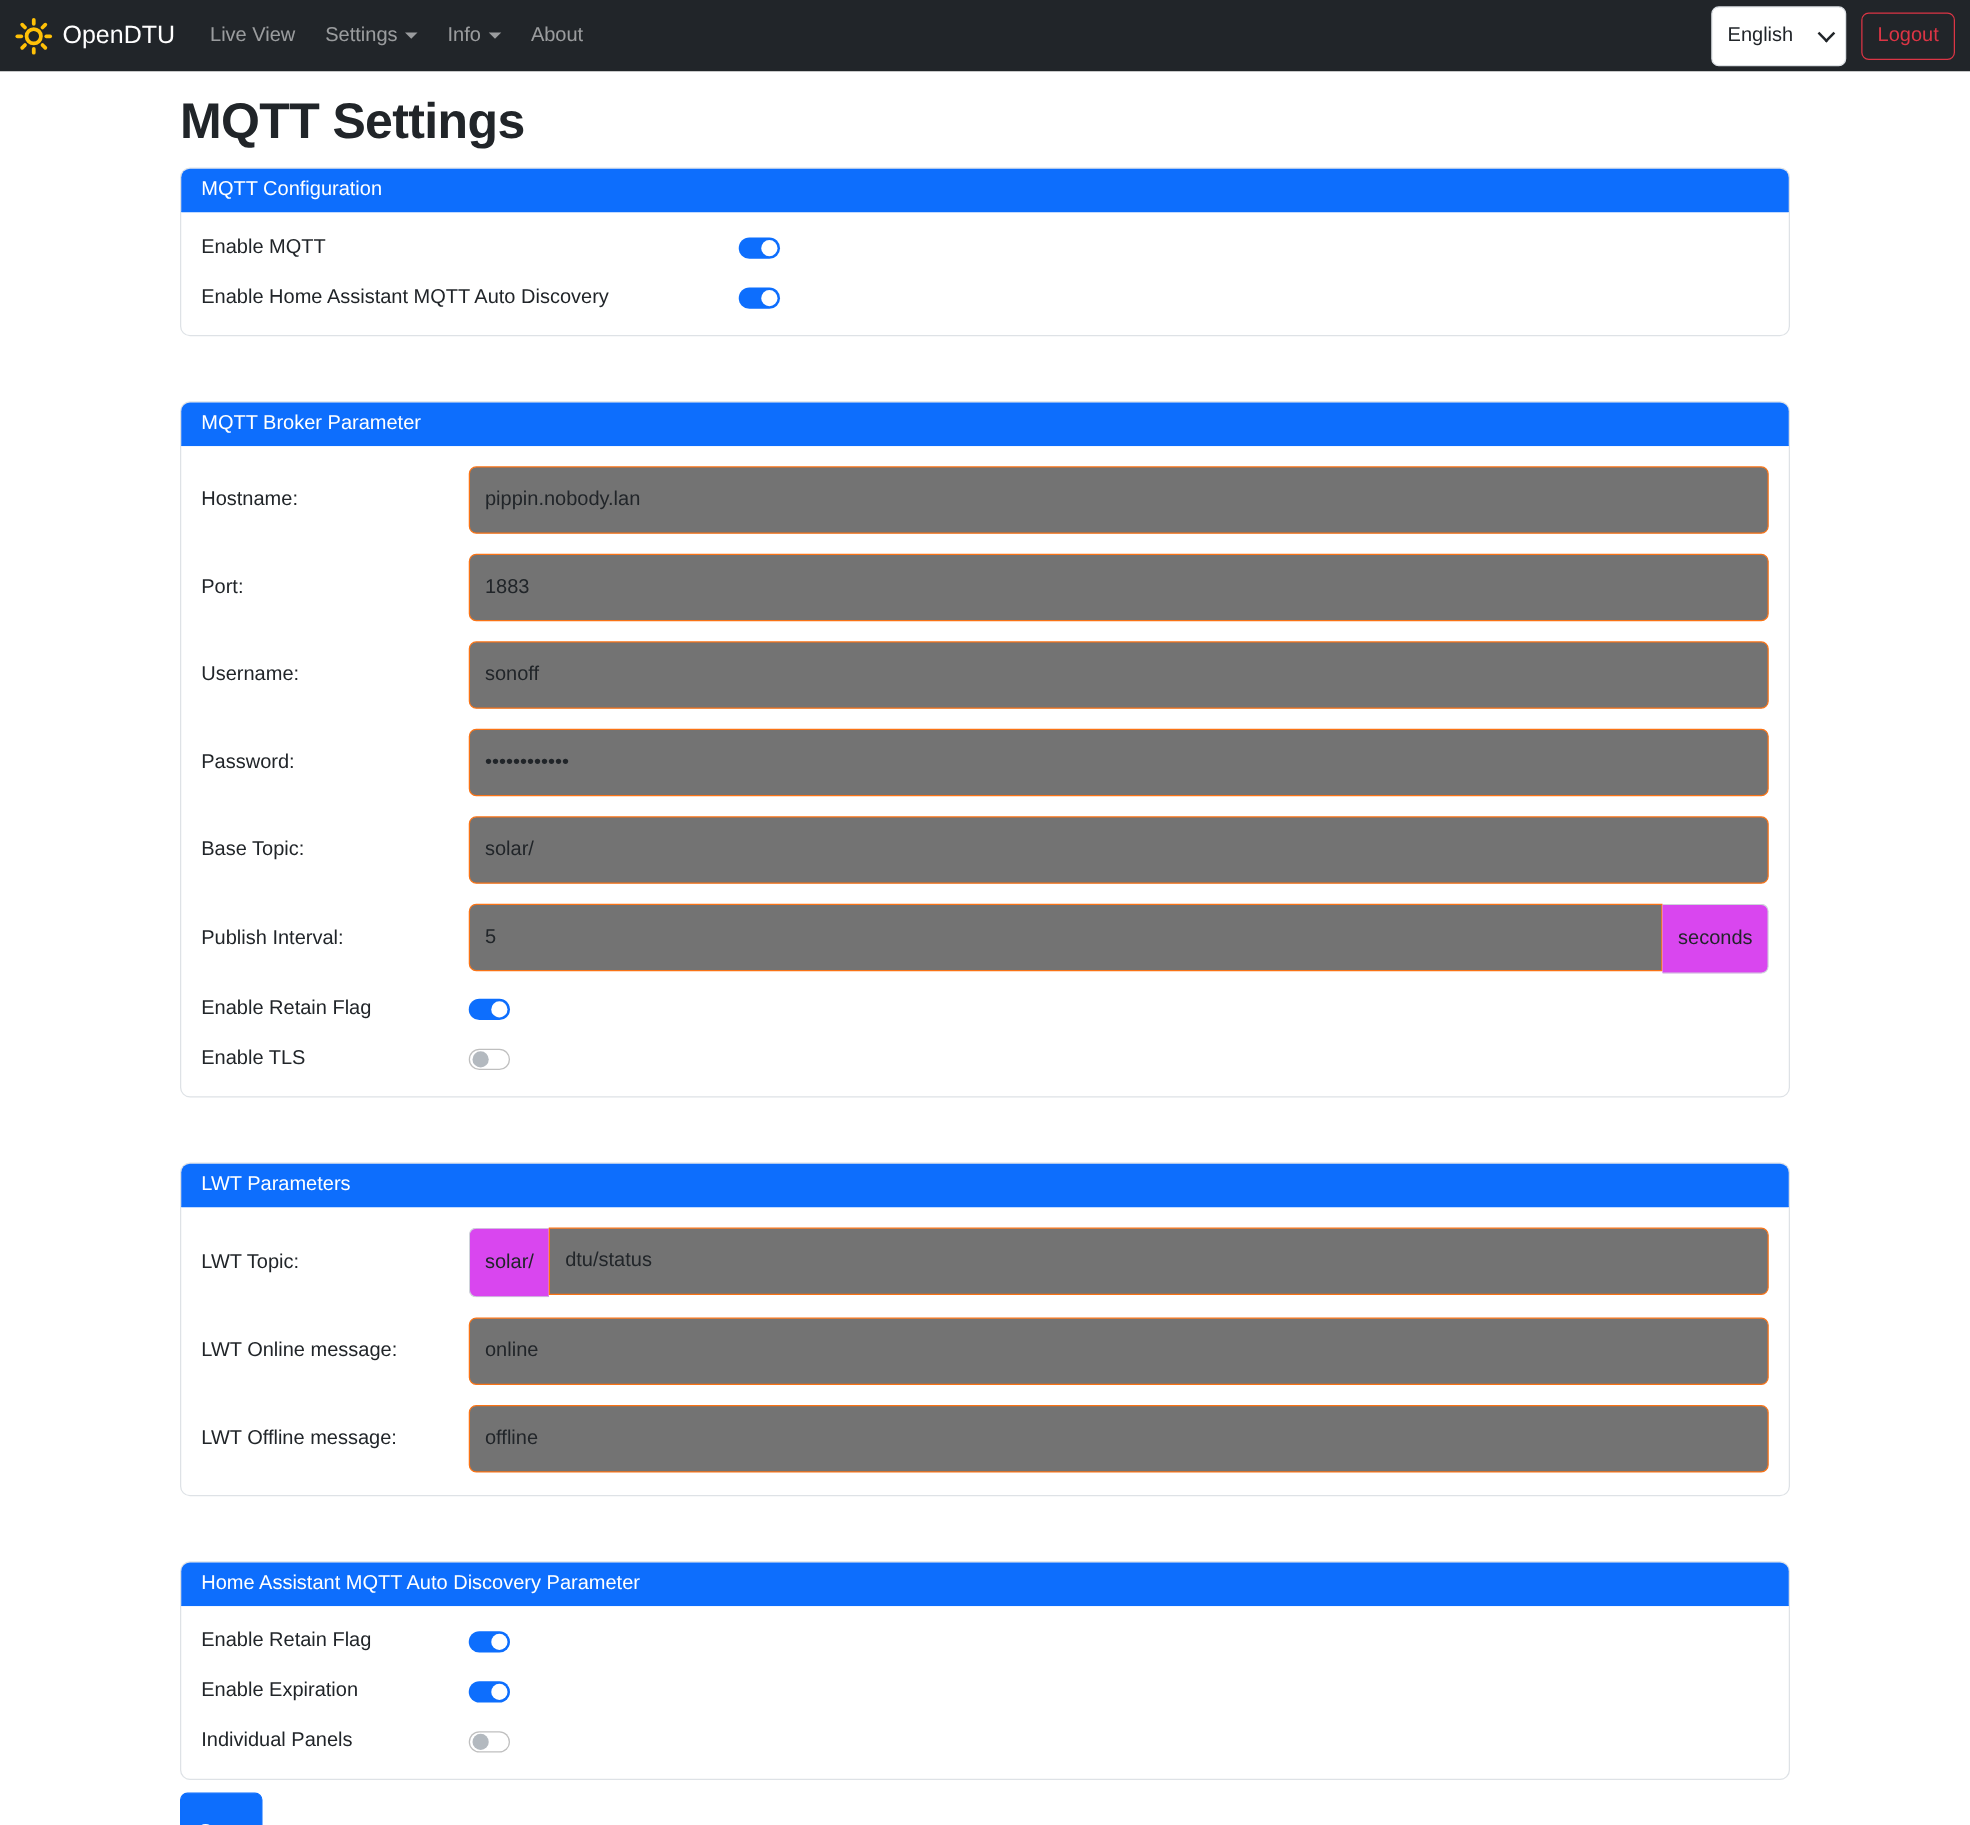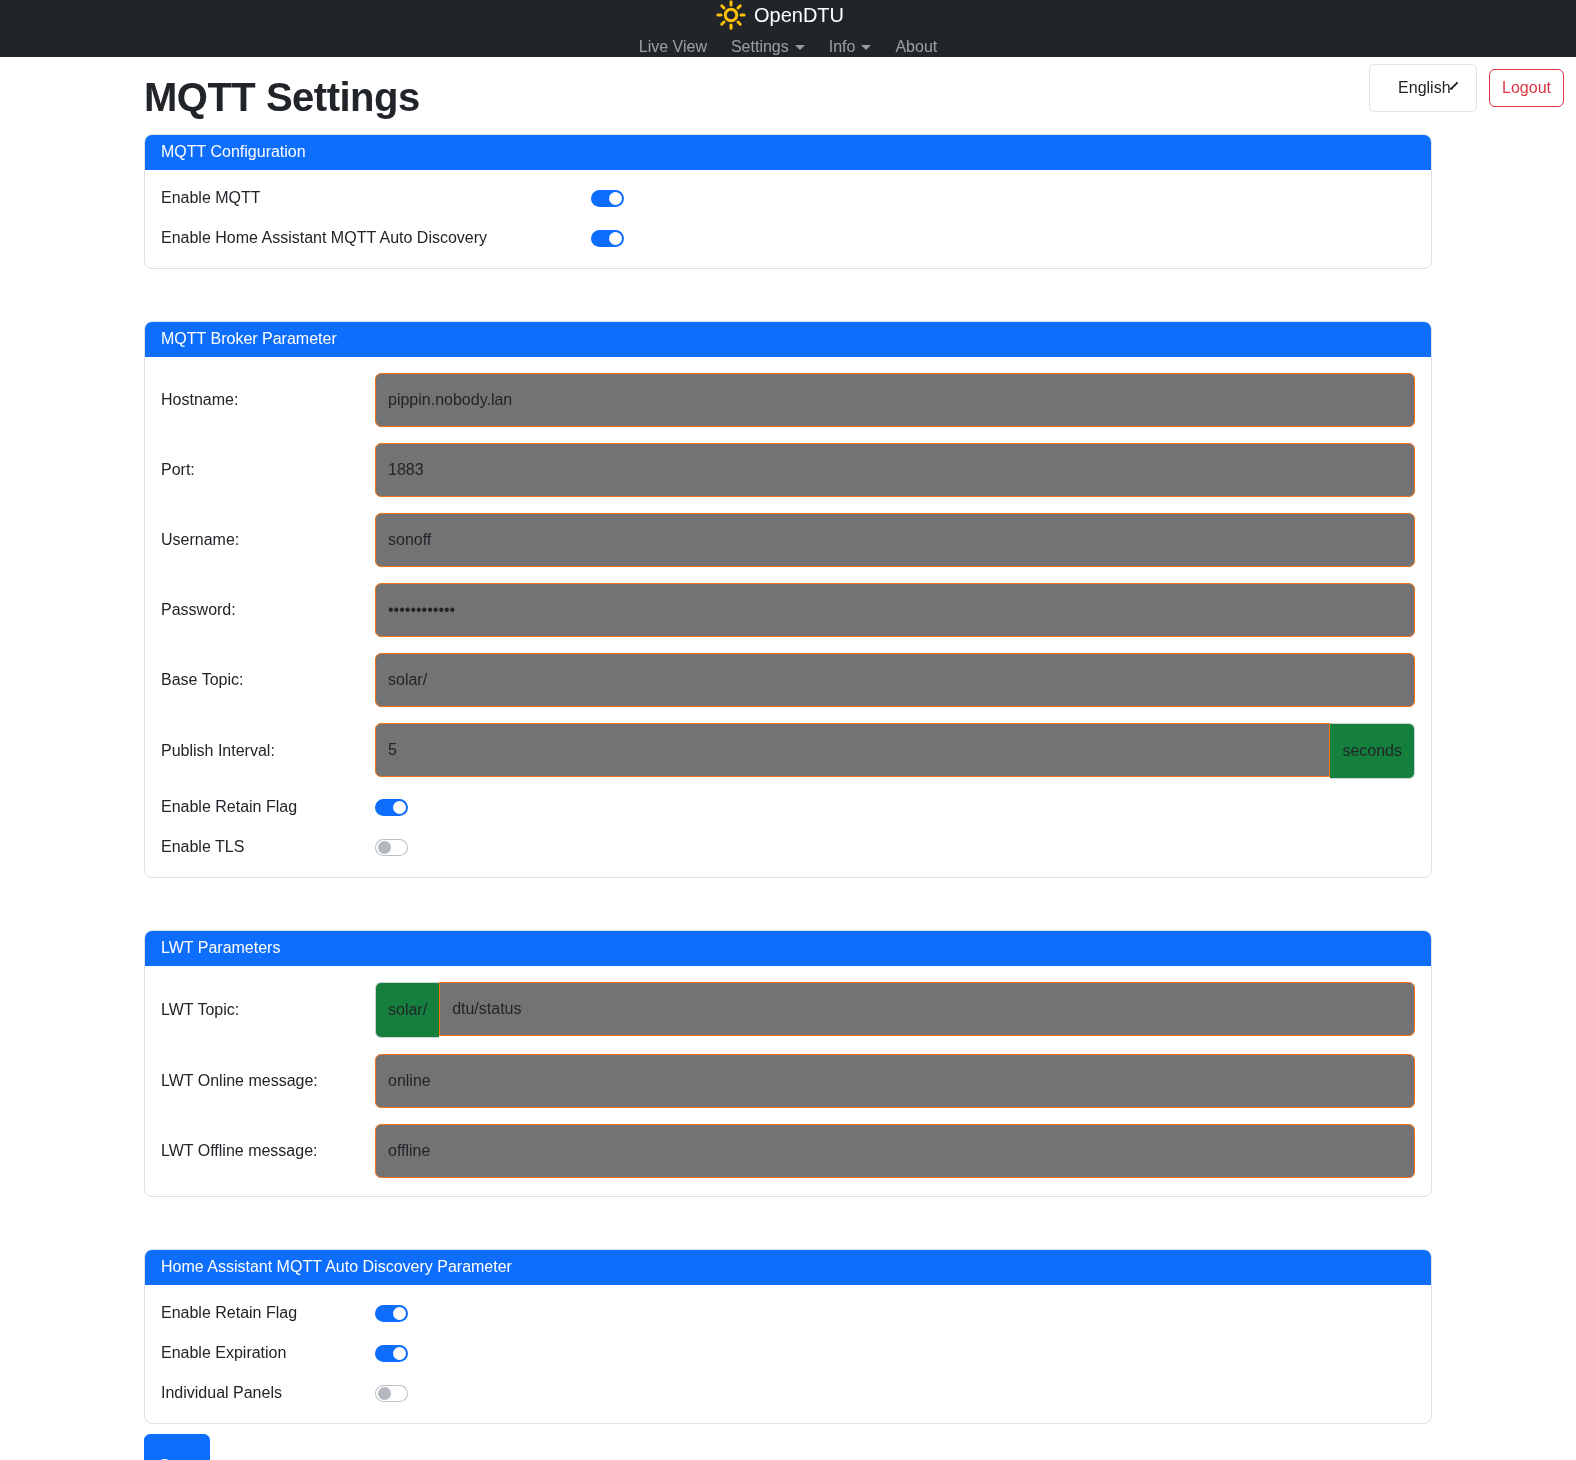--- a/index.html
+++ b/index.html
@@ -20,7 +20,6 @@
     display:flex;
     align-items:center;
     padding:0 12px;
-    flex-direction:column;
   }
   .brand {
     display:flex; align-items:center; gap:8px;

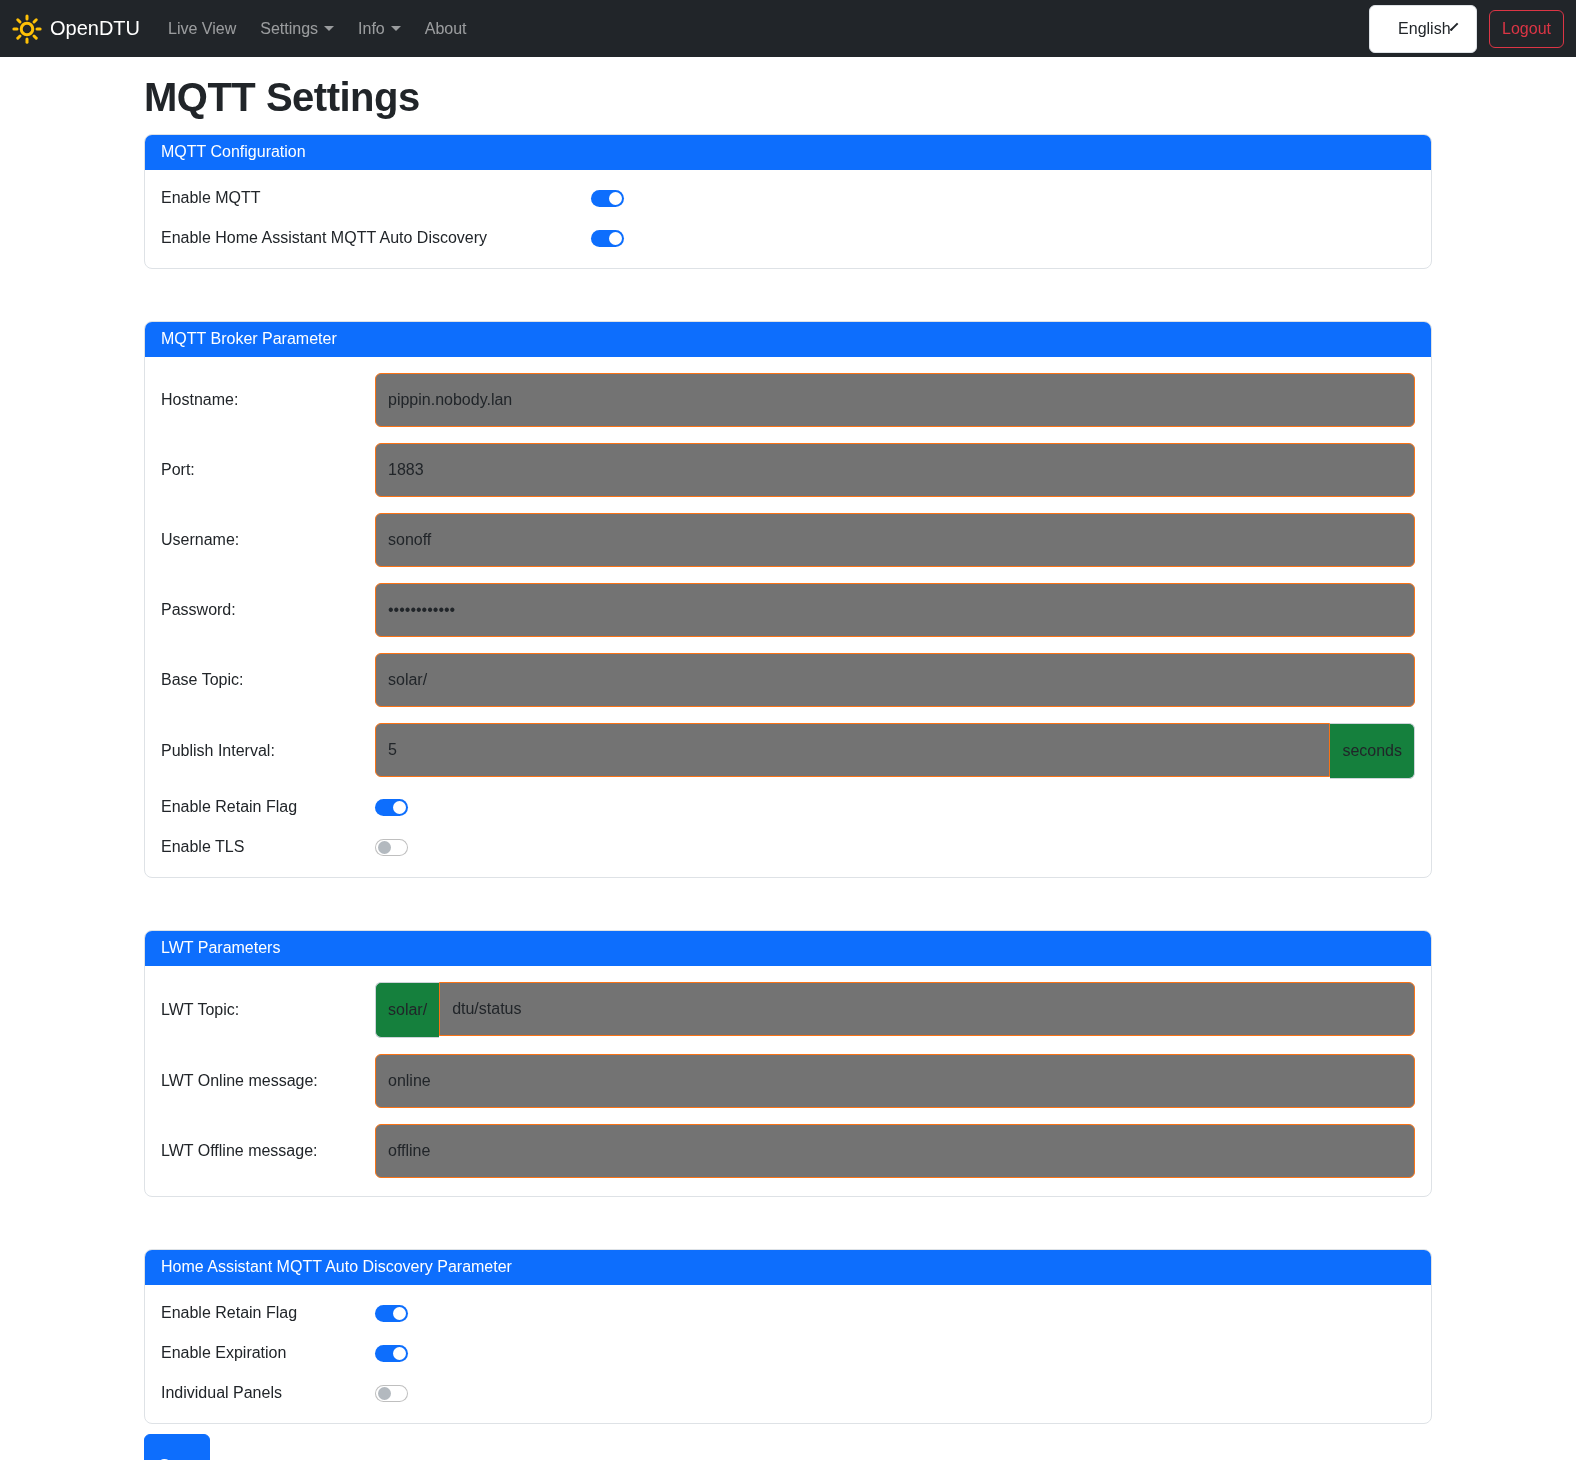--- a/index.html
+++ b/index.html
@@ -47,7 +47,7 @@
     border:1px solid #dee2e6; border-radius:6px;
     height:48px; width:108px;
     display:flex; align-items:center; justify-content:space-between;
-    padding:6px 28px; cursor:pointer; font-size:16px;
+    padding:6px 12px; cursor:pointer; font-size:16px;
   }
   .chevron-down {
     width:10px; height:10px;

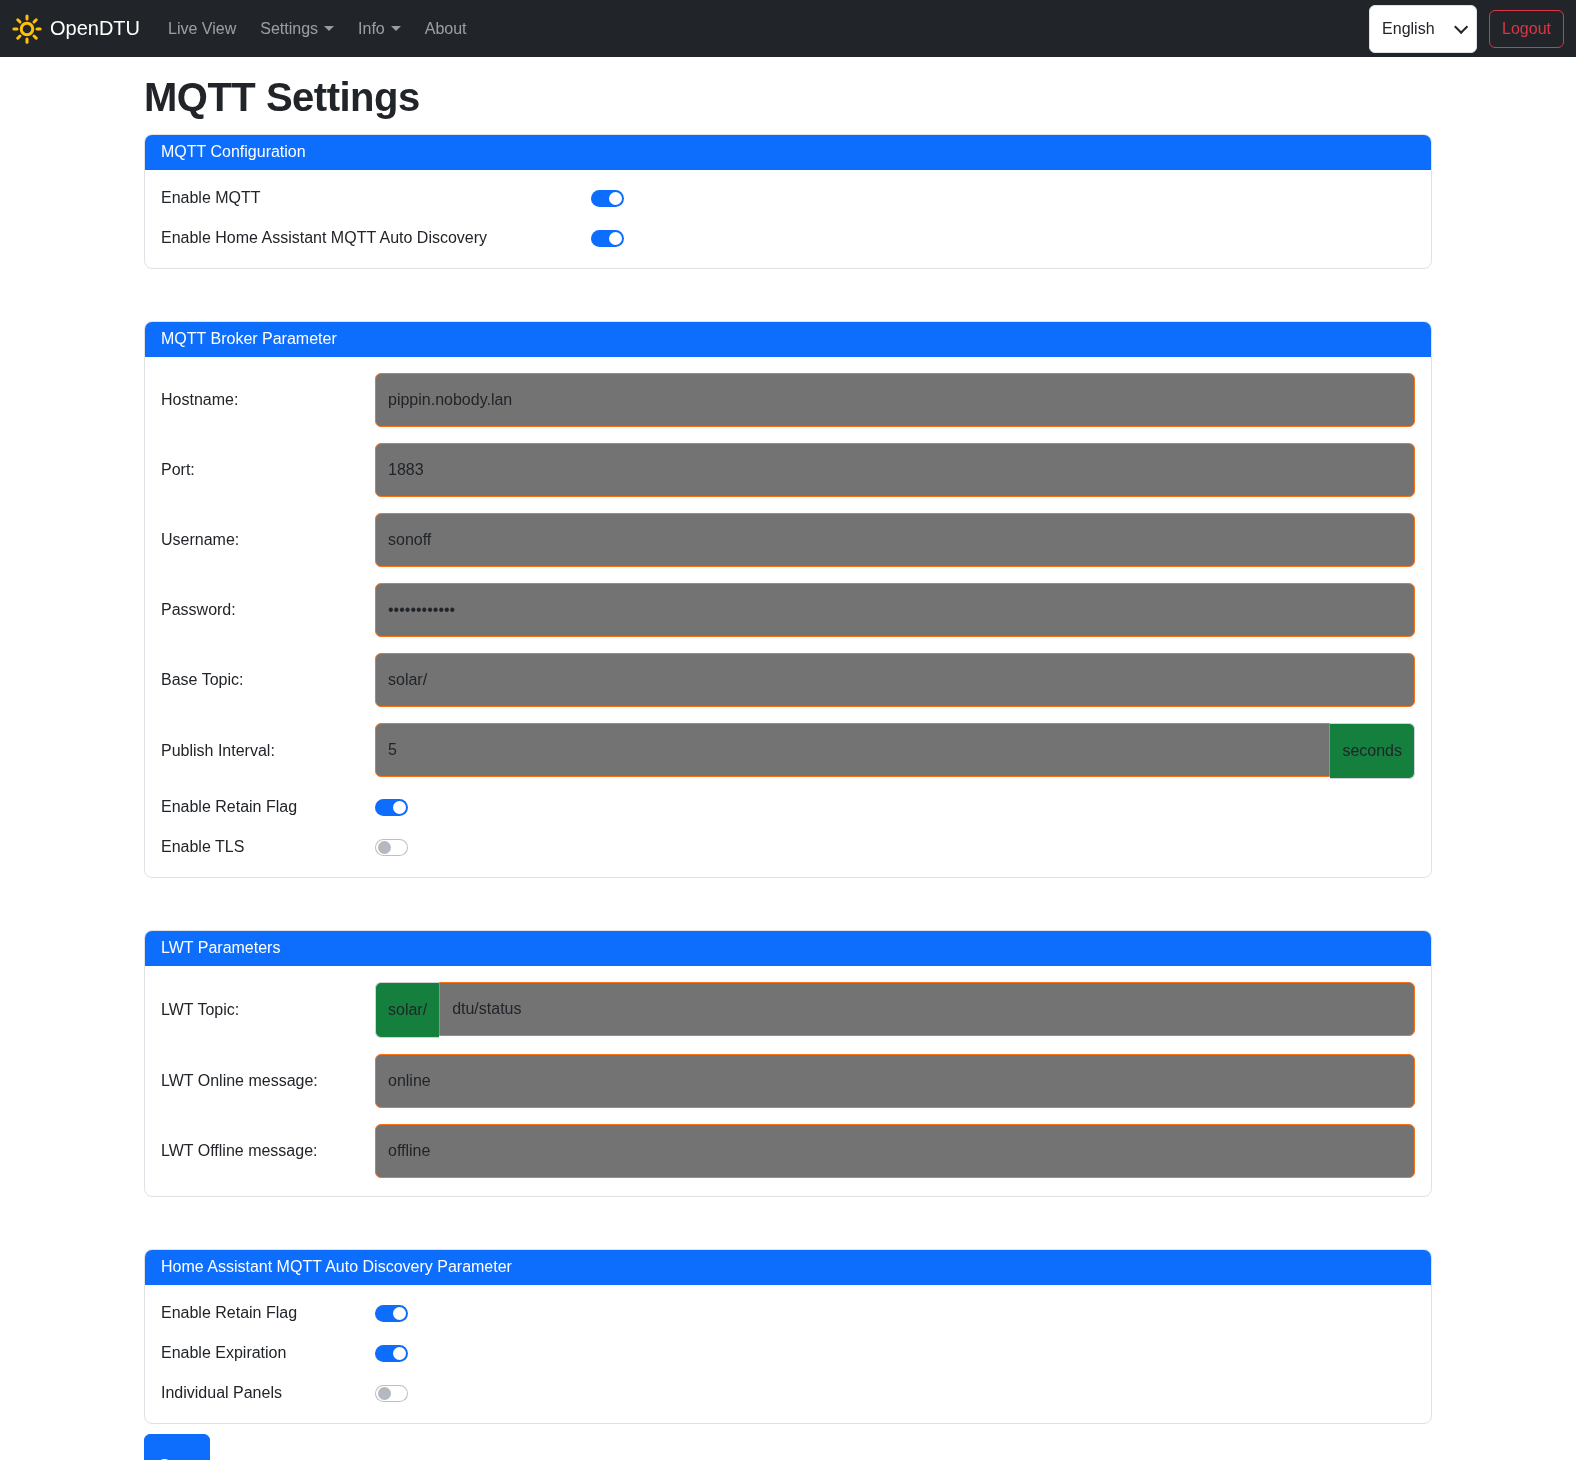--- a/index.html
+++ b/index.html
@@ -125,7 +125,7 @@
   .input-group { flex:1; display:flex; }
   .input-group .form-control { flex:1; }
   .input-group-text {
-    background:#15803d;
+    background:#d946ef;
     border:1px solid #ced4da;
     color:#212529;
     font-size:16px;

